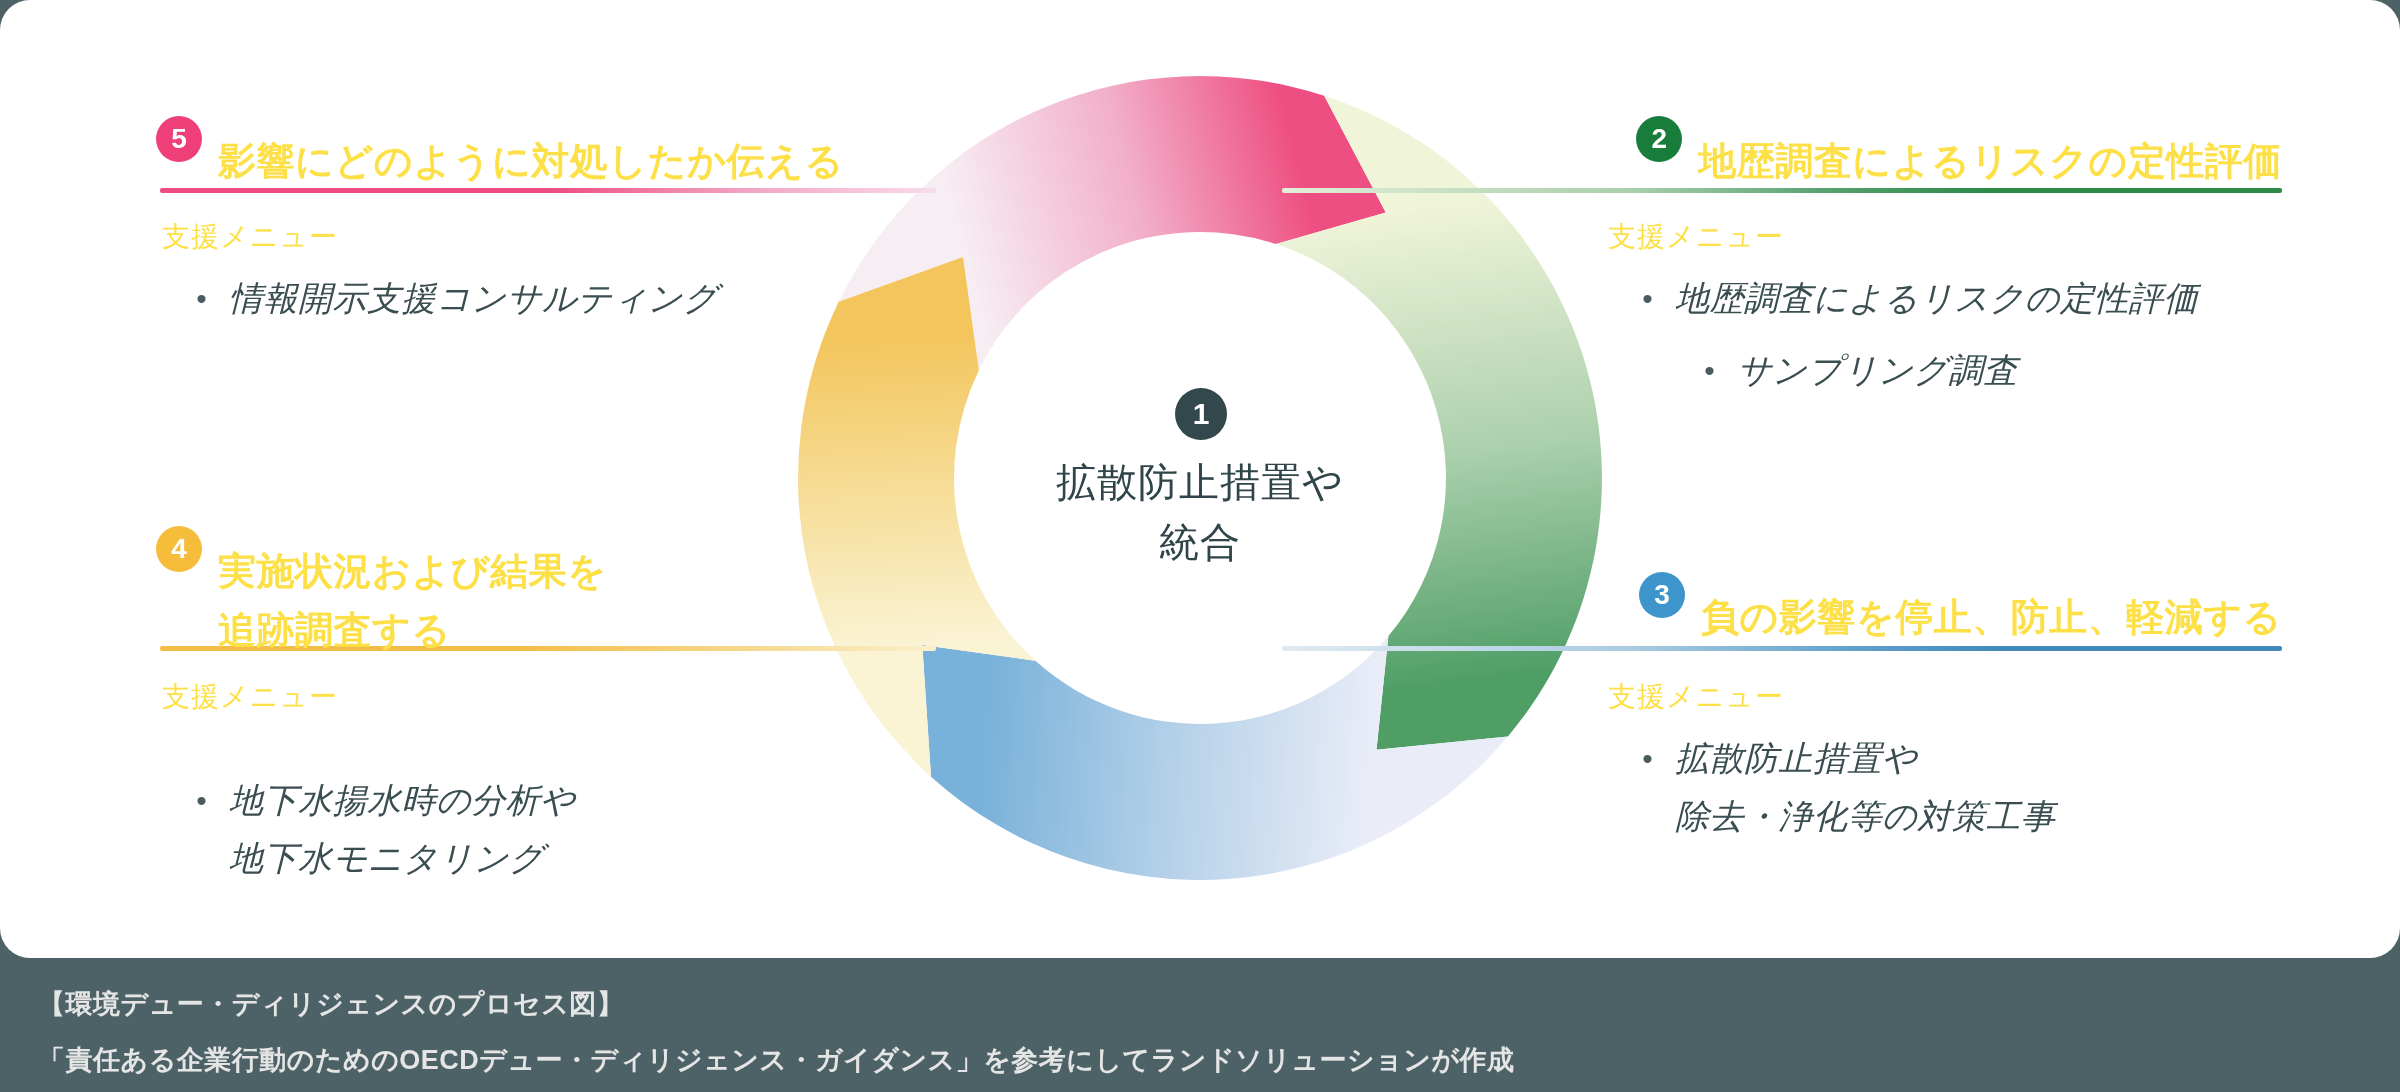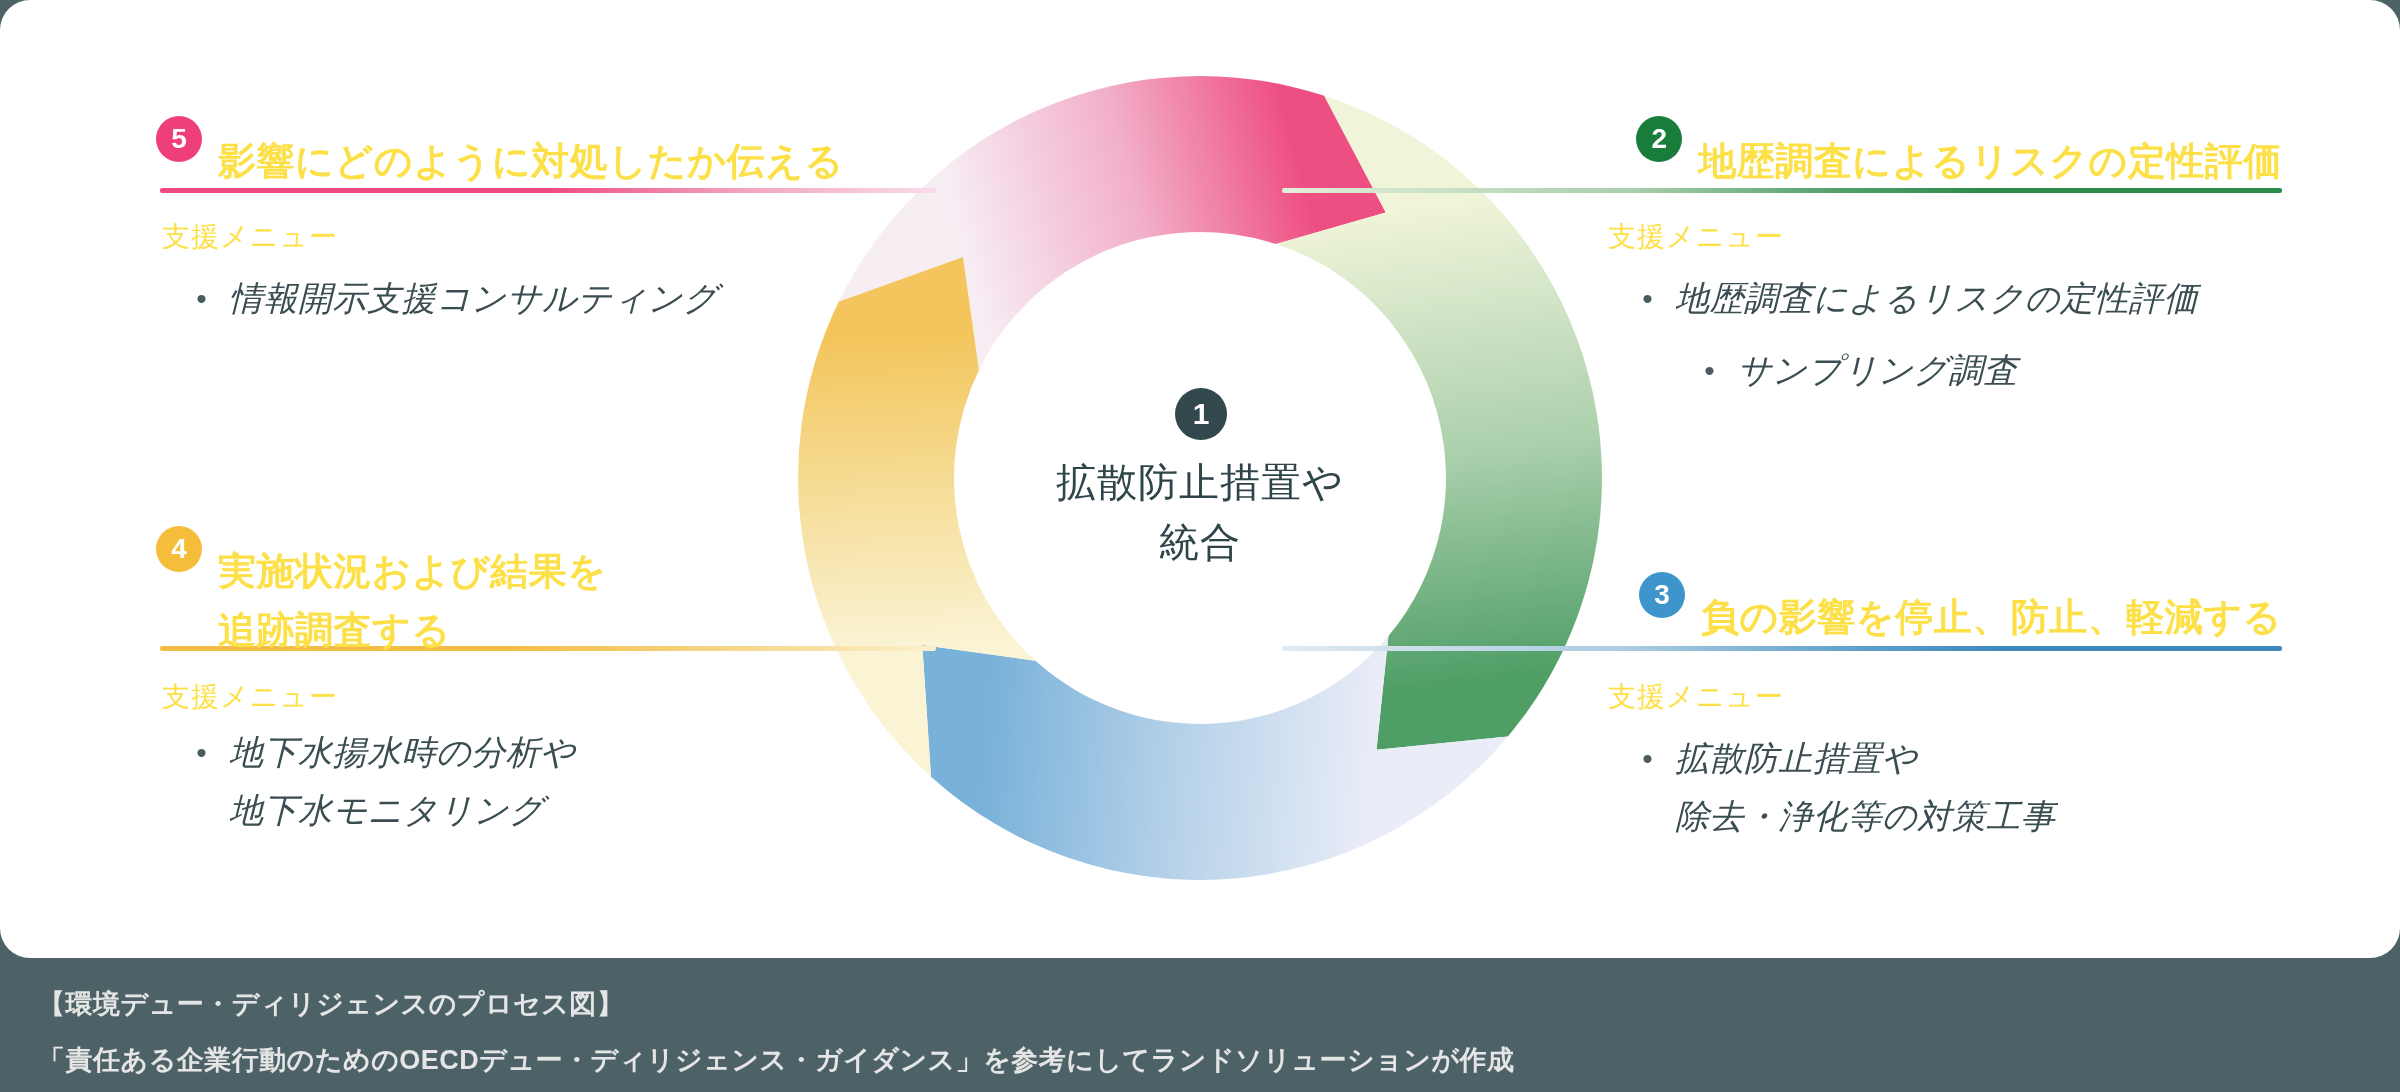--- a/index.html
+++ b/index.html
@@ -114,7 +114,7 @@
 </div>
 <div id="u4" class="uline" style="left:160px;top:646px;width:776px;"></div>
 <div class="layer menu" style="left:162px;top:678px;">支援メニュー</div>
-<div class="layer item" style="left:196px;top:724px;width:700px;">地下水揚水時の分析や
+<div class="layer item" style="left:196px;top:772px;width:700px;">地下水揚水時の分析や
 地下水モニタリング</div>
 
 <div class="layer head-row right" style="left:1282px;top:570px;width:1000px;">

